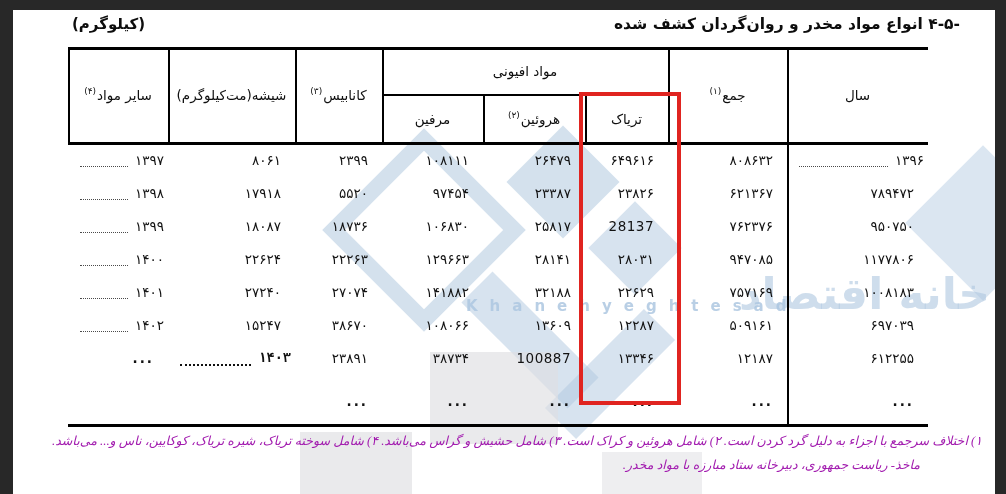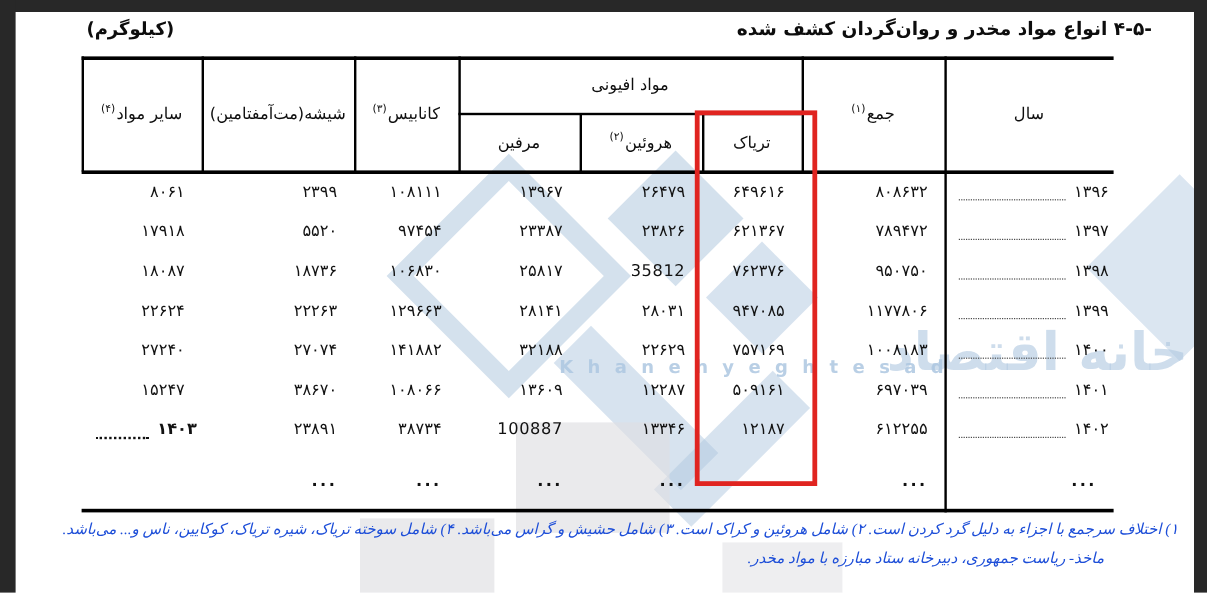--- a/index.html
+++ b/index.html
@@ -133,7 +133,7 @@
         <sup>(۳)</sup>
       </div>
     <div class="cell hdr" style="grid-column:7;grid-row:1/3">
-        <span>شیشه(مت‌آمفتامین)</span>
+        <span>شیشه(مت‌کیلوگرم)</span>
       </div>
     <div class="cell hdr" style="grid-column:8;grid-row:1/3">
         <span>سایر مواد</span>

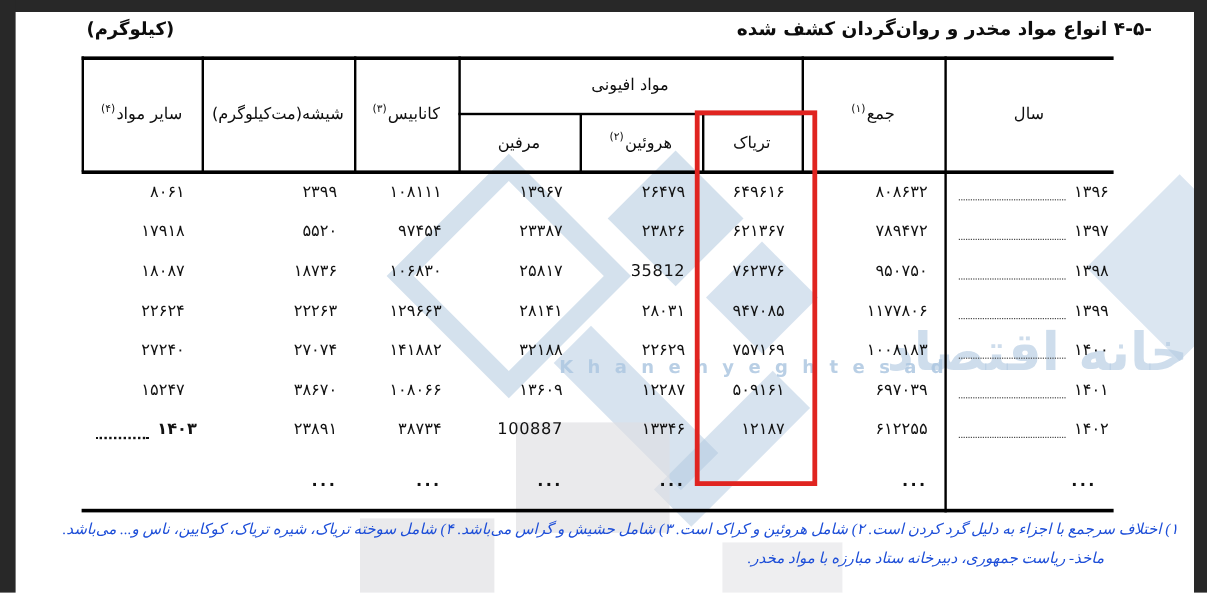--- a/index.html
+++ b/index.html
@@ -147,7 +147,6 @@
     <div class="cell num">۸۰۸۶۳۲</div>
     <div class="cell num">۶۴۹۶۱۶</div>
     <div class="cell num">۲۶۴۷۹</div>
-    <div class="cell num">۱۳۹۶۷</div>
     <div class="cell num">۱۰۸۱۱۱</div>
     <div class="cell num">۲۳۹۹</div>
     <div class="cell num">۸۰۶۱</div>

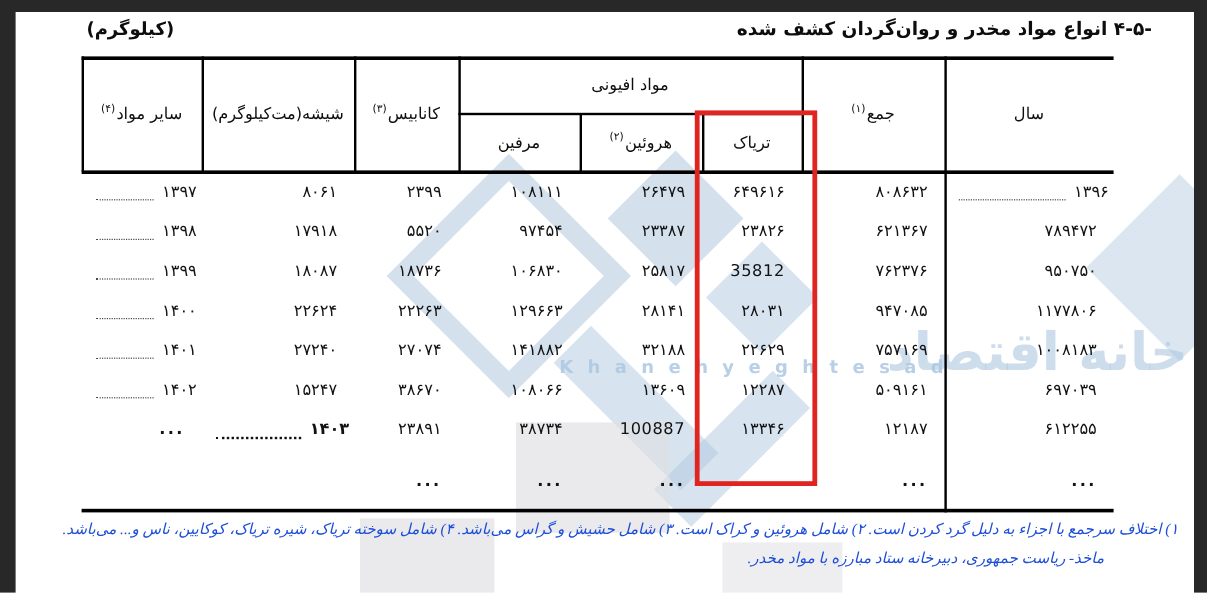--- a/index.html
+++ b/index.html
@@ -169,7 +169,7 @@
       </div>
     <div class="cell num">۹۵۰۷۵۰</div>
     <div class="cell num">۷۶۲۳۷۶</div>
-    <div class="cell num">35812</div>
+    <div class="cell num">28137</div>
     <div class="cell num">۲۵۸۱۷</div>
     <div class="cell num">۱۰۶۸۳۰</div>
     <div class="cell num">۱۸۷۳۶</div>

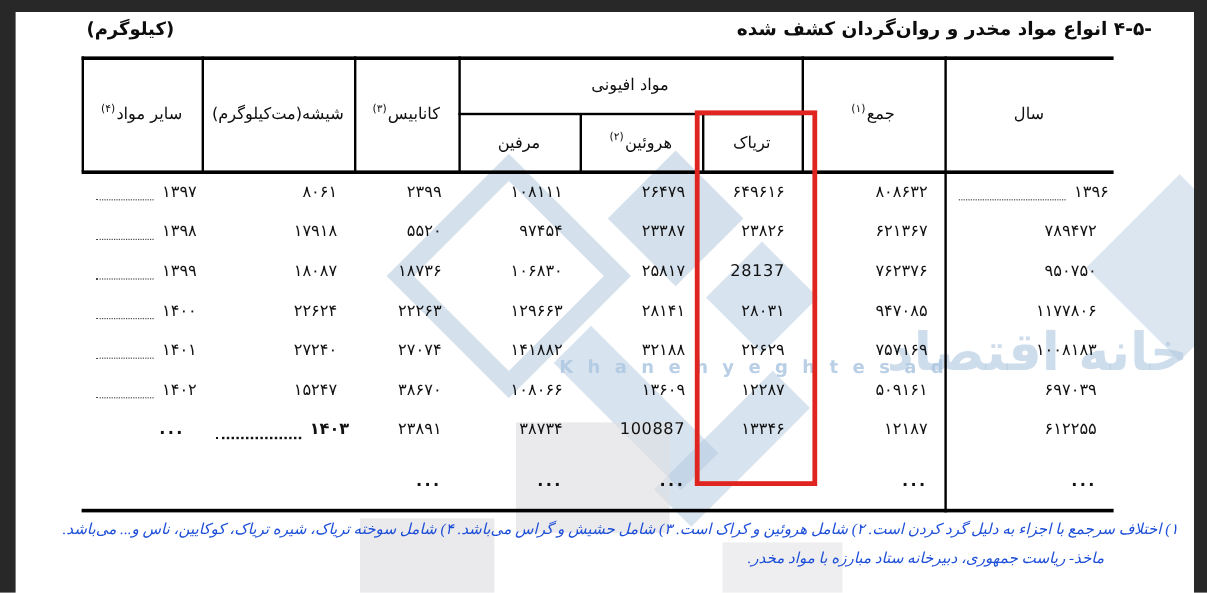--- a/index.html
+++ b/index.html
@@ -50,7 +50,7 @@
   .num{justify-content:flex-start;padding-inline-start:14px;letter-spacing:.5px;}
   .yr{padding-inline-start:4px;padding-inline-end:2px;}
   .yr .leader{flex:1;border-bottom:1.7px dotted #4a4a4a;margin:13px 7px 0 10px;height:1px;}
-  .bold{font-weight:bold;}
+  .bold{font-weight:bold;font-family:Liberation Mono, monospace;}
   .bold .leader{border-bottom:2.4px dotted #111;}
   .dots{font-weight:bold;letter-spacing:2px;}
 

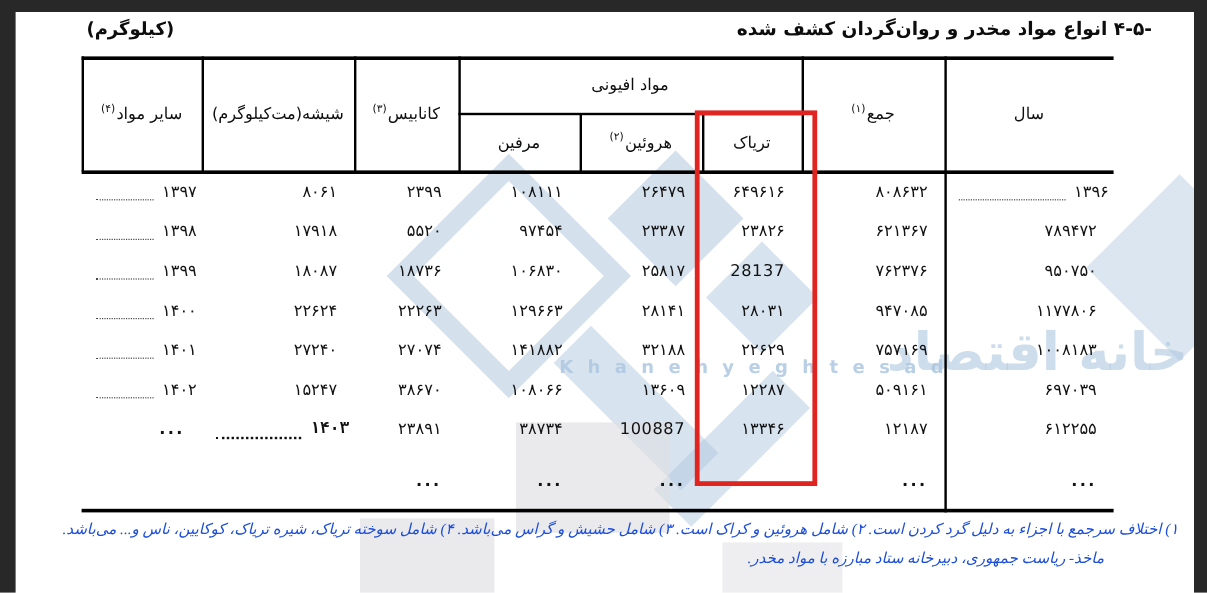--- a/index.html
+++ b/index.html
@@ -77,7 +77,7 @@
   
   .fn{position:absolute;direction:rtl;white-space:nowrap;z-index:10;
     font-family:"Liberation Serif","DejaVu Serif",serif;font-style:italic;
-    color:#1d4ed8;font-size:12.6px;}
+    color:#a21caf;font-size:12.6px;}
   .fn1{top:433px;right:24px;}
   .fn2{top:457px;right:86px;}
 </style>

